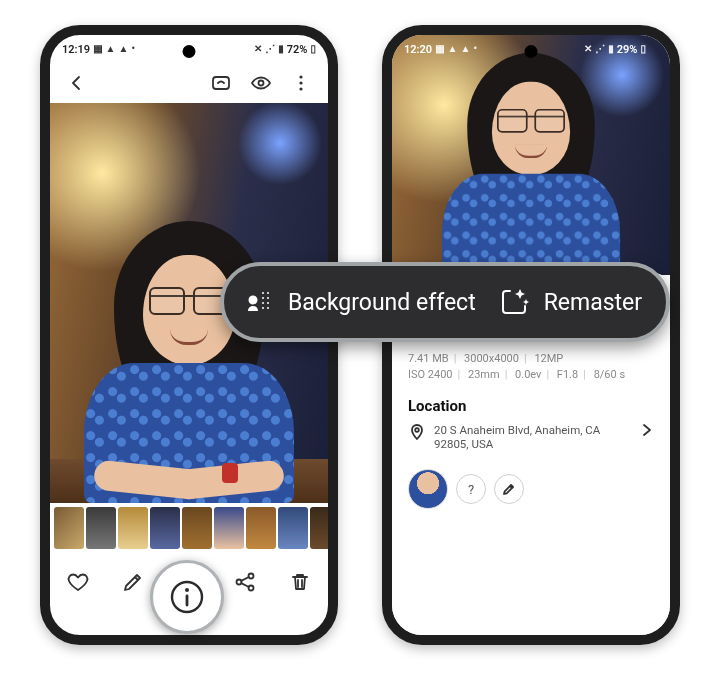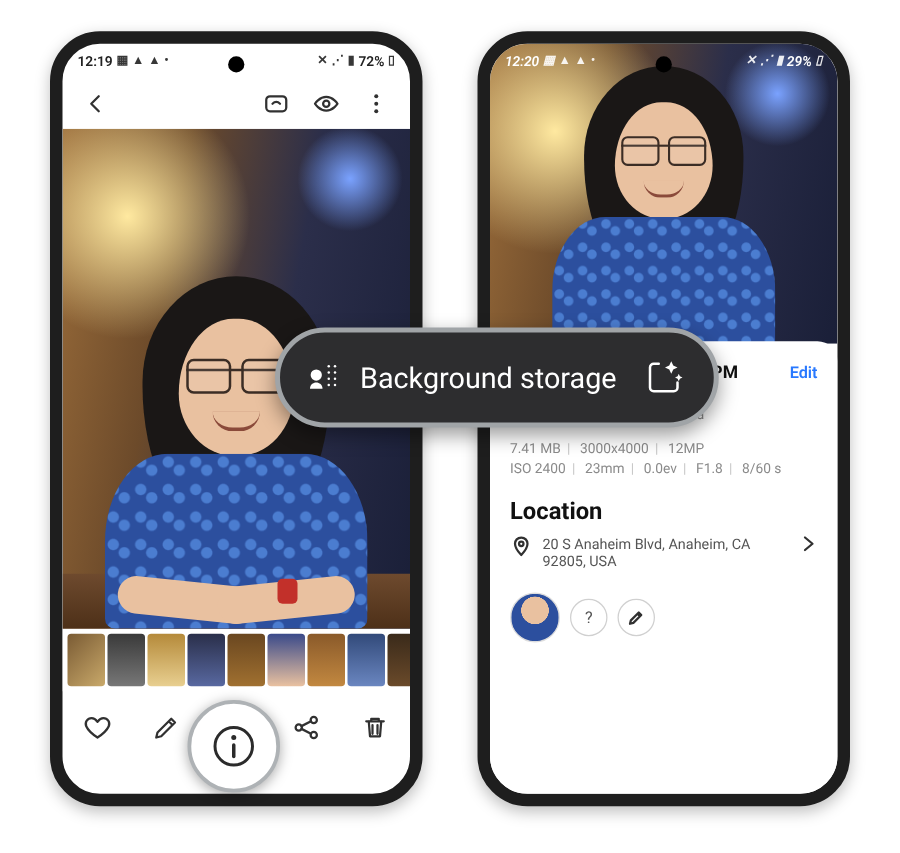--- a/index.html
+++ b/index.html
@@ -242,7 +242,7 @@
         </div>
       </div>
 
-      <div class="status dark" style="position:absolute;top:0;left:0;right:0;font-style:italic;">
+      <div class="status dark" style="position:absolute;top:0;left:0;right:12px;">
         <div class="cluster">
           <span>12:20</span>
           <span class="tiny-ico">▦</span>

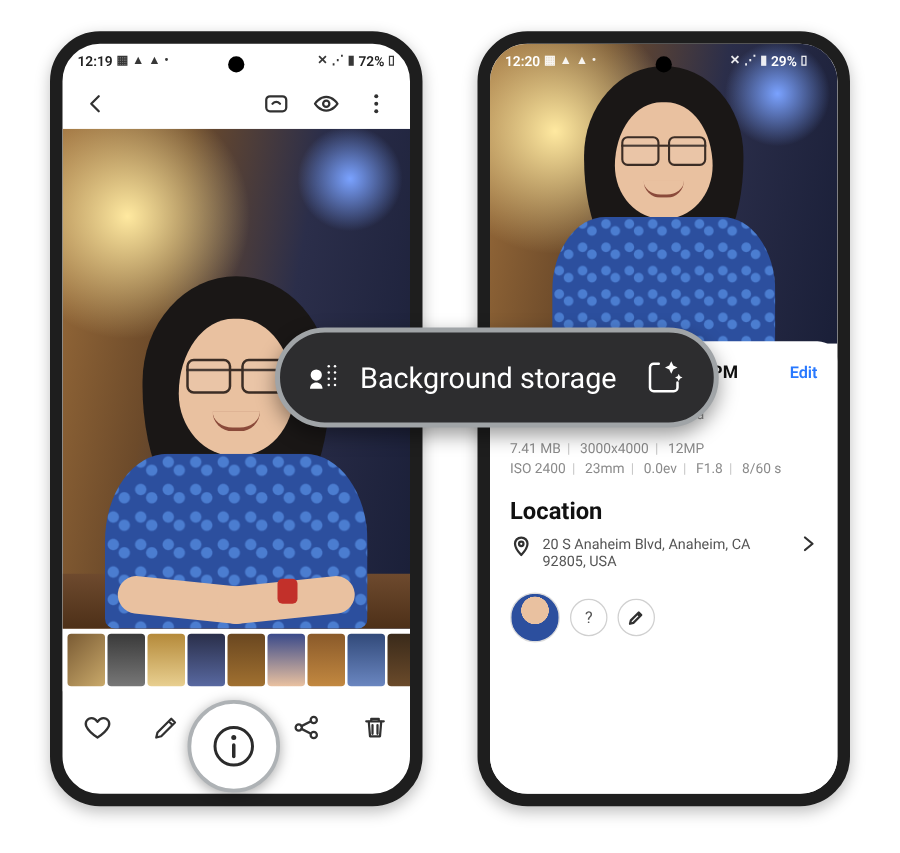--- a/index.html
+++ b/index.html
@@ -335,7 +335,7 @@
             <circle cx="24" cy="21" r="1"></circle>
           </g>
       </svg>
-      <span class="opt-label">Background storage</span>
+      <span class="opt-label">Background effect</span>
     </div>
     <div class="option">
       <svg width="32" height="32">

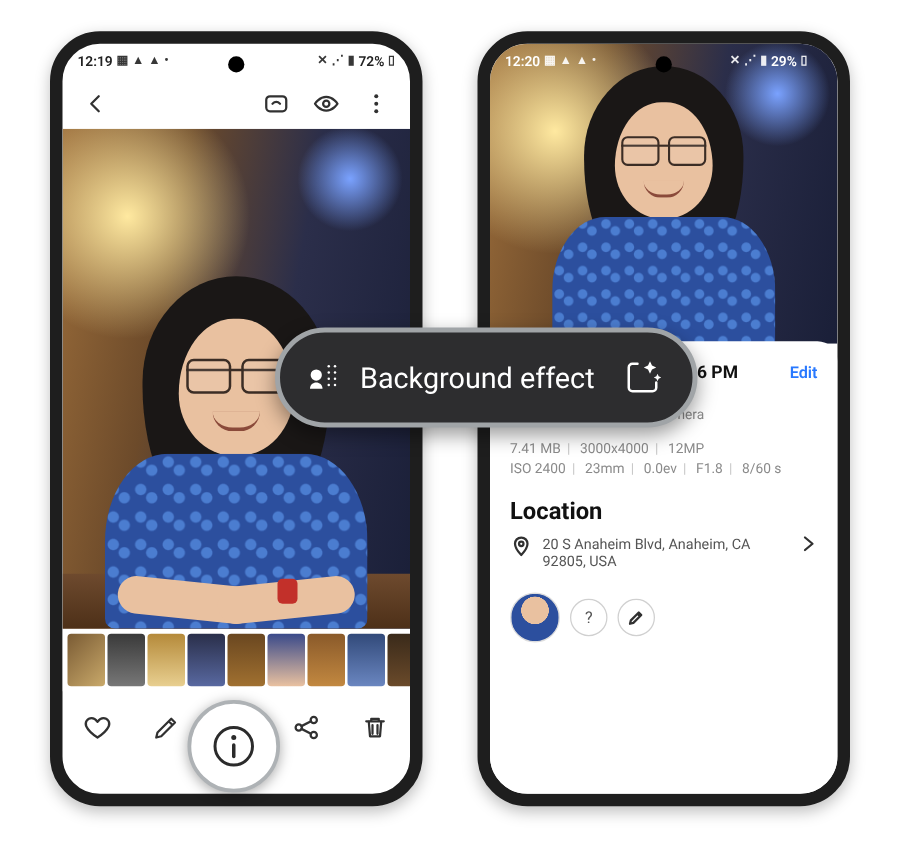--- a/index.html
+++ b/index.html
@@ -342,6 +342,7 @@
         <path class="stroke-w" stroke-width="2.4" d="M12 5H8c-1.7 0-3 1.3-3 3v16c0 1.7 1.3 3 3 3h16c1.7 0 3-1.3 3-3v-4"></path>
         <path fill="#fff" d="M22 3l1.6 3.4L27 8l-3.4 1.6L22 13l-1.6-3.4L17 8l3.4-1.6L22 3zM28 13l.9 1.9L31 16l-2.1.9L28 19l-.9-2.1L25 16l2.1-1.1L28 13z"></path>
       </svg>
+      <span class="opt-label">Remaster</span>
     </div>
   </div>
 

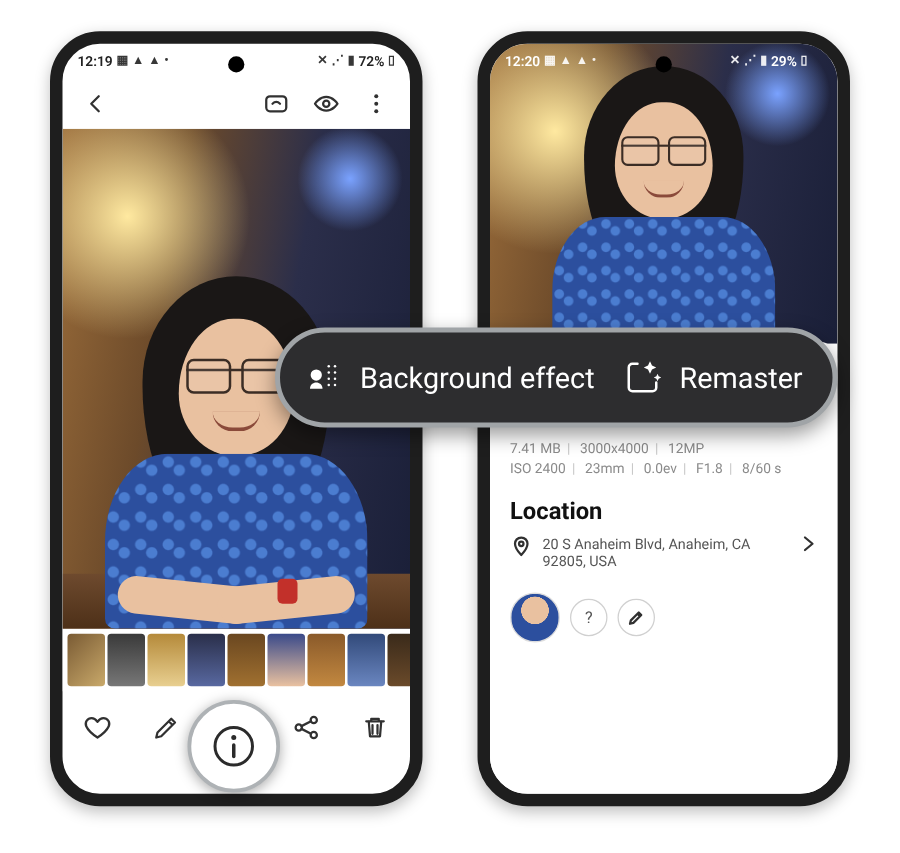--- a/index.html
+++ b/index.html
@@ -102,7 +102,7 @@
   .chip{font-size:10px;background:var(--chip-bg);color:#555;padding:2px 6px;border-radius:4px;font-weight:600;}
   .det-row{font-size:11px;color:var(--muted);margin-top:3px;}
   .det-row .sep{margin:0 5px;color:#c6c6c6;}
-  .loc-title{font-weight:700;font-size:19px;margin-top:16px;color:#111;}
+  .loc-title{font-weight:700;font-size:15px;margin-top:16px;color:#111;}
   .loc-row{display:flex;gap:8px;margin-top:8px;}
   .loc-text{font-size:11.5px;color:#555;flex:1;}
   .chev{color:#888;}

